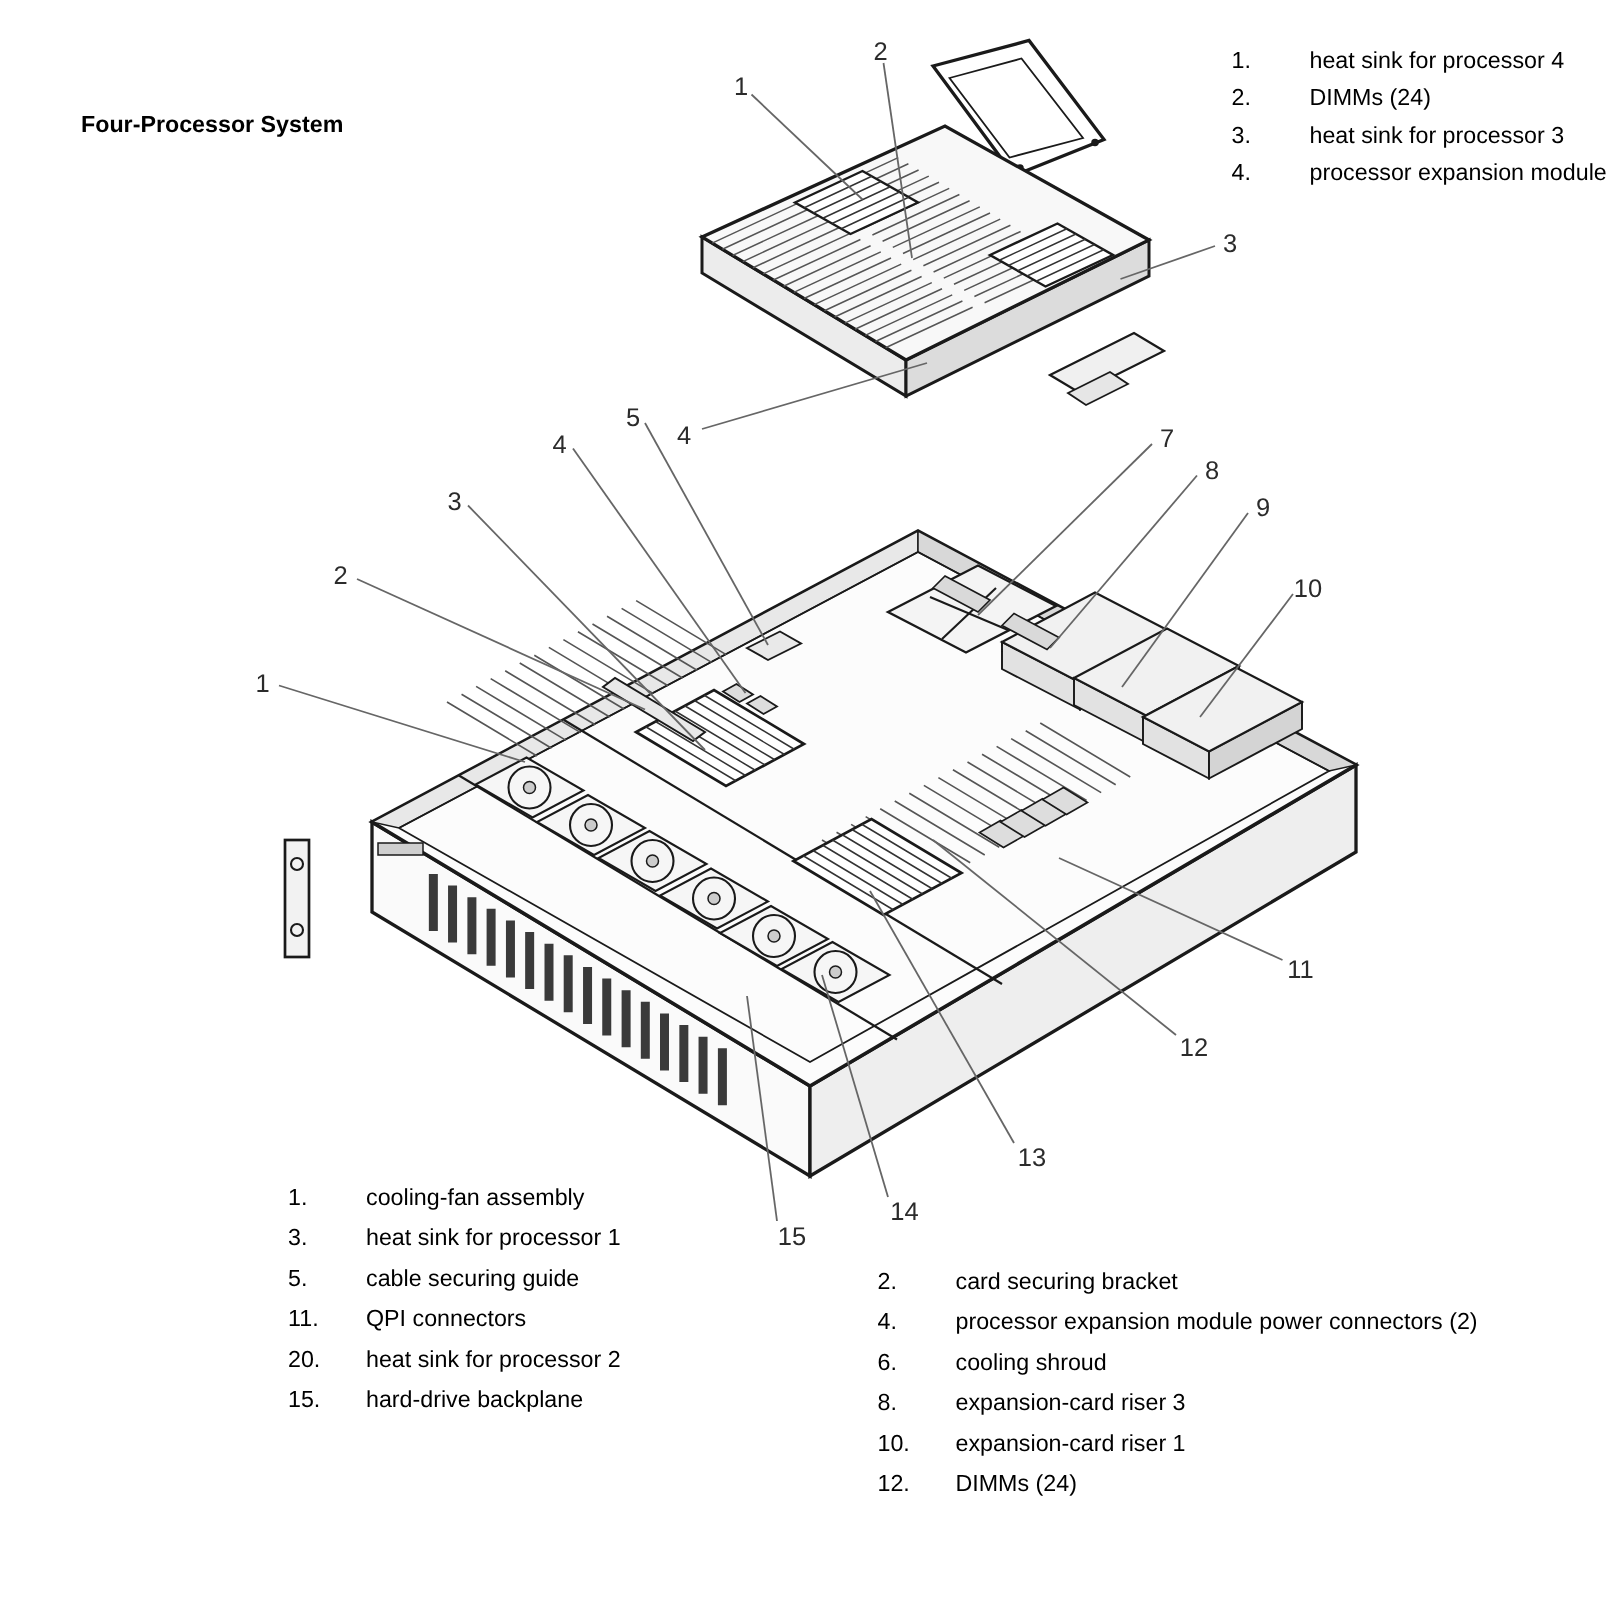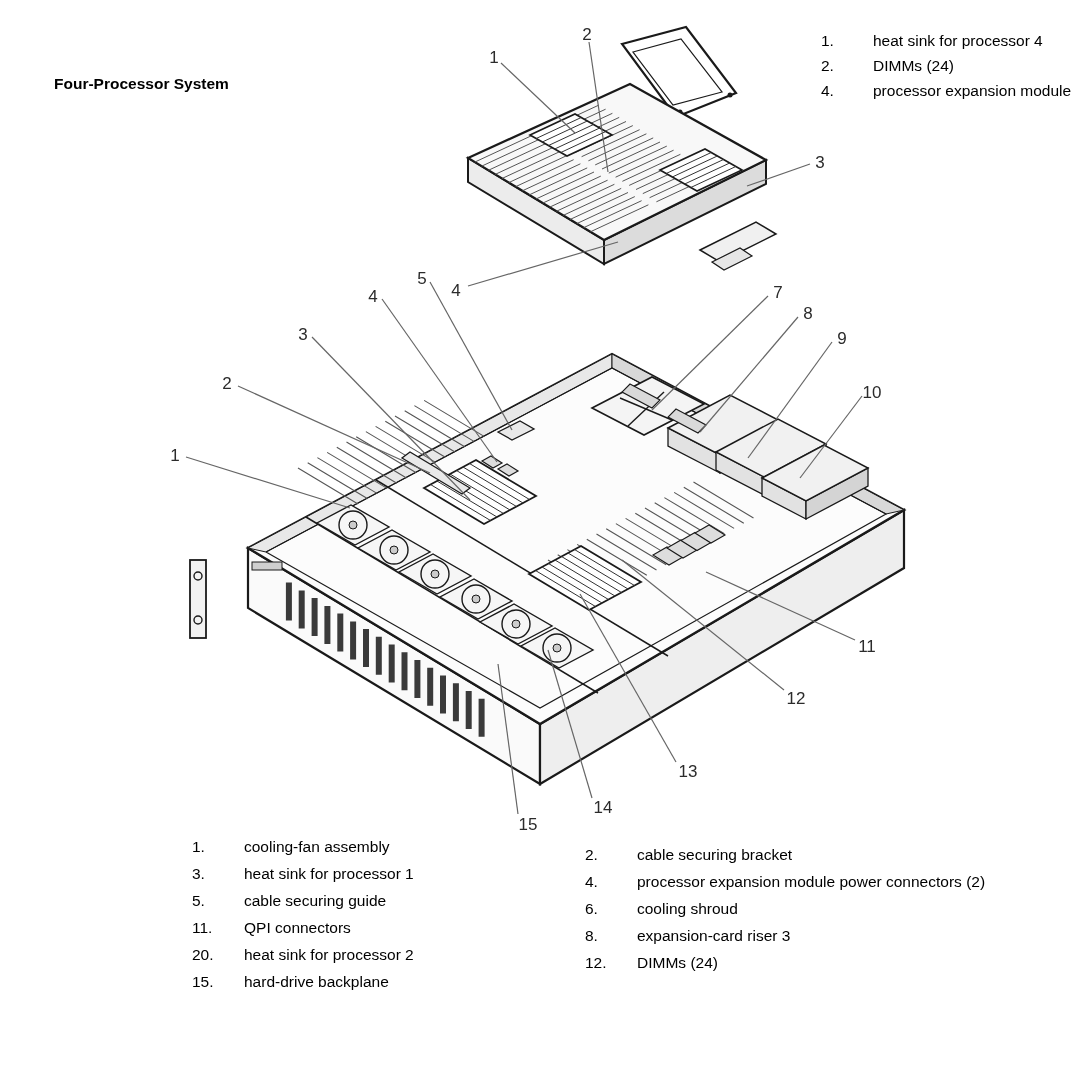--- a/index.html
+++ b/index.html
@@ -28,6 +28,7 @@
   <div class="legend top-legend">
     <div class="legend-row"><span class="lnum">1.</span><span>heat sink for processor 4</span></div>
     <div class="legend-row"><span class="lnum">2.</span><span>DIMMs (24)</span></div>
+    <div class="legend-row"><span class="lnum">3.</span><span>heat sink for processor 3</span></div>
     <div class="legend-row"><span class="lnum">4.</span><span>processor expansion module</span></div>
   </div>
 

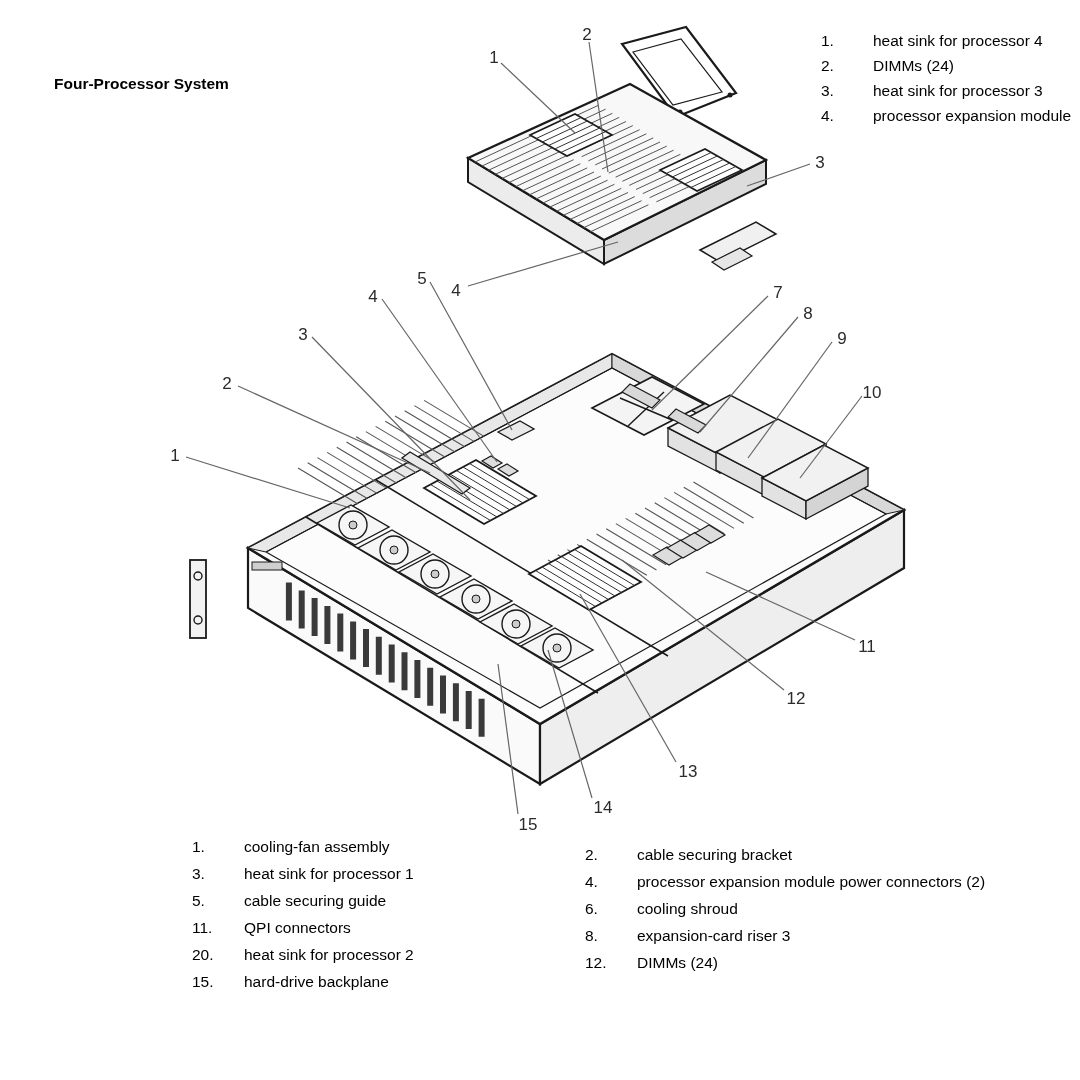--- a/index.html
+++ b/index.html
@@ -11,7 +11,7 @@
   .legend .lnum{display:inline-block;width:52px;}
   .top-legend{left:785px;top:28px;margin-left:36px;}
   .top-legend .legend-row{line-height:25px;}
-  .bottom-legend-left{left:192px;top:833px;}
+  .bottom-legend-left{left:192px;top:785px;}
   .bottom-legend-right{left:585px;top:841px;}
   svg.diagram{position:absolute;left:0;top:0;}
   .callout{font-family:"Liberation Sans", sans-serif;font-size:17px;fill:#2b2b2b;}

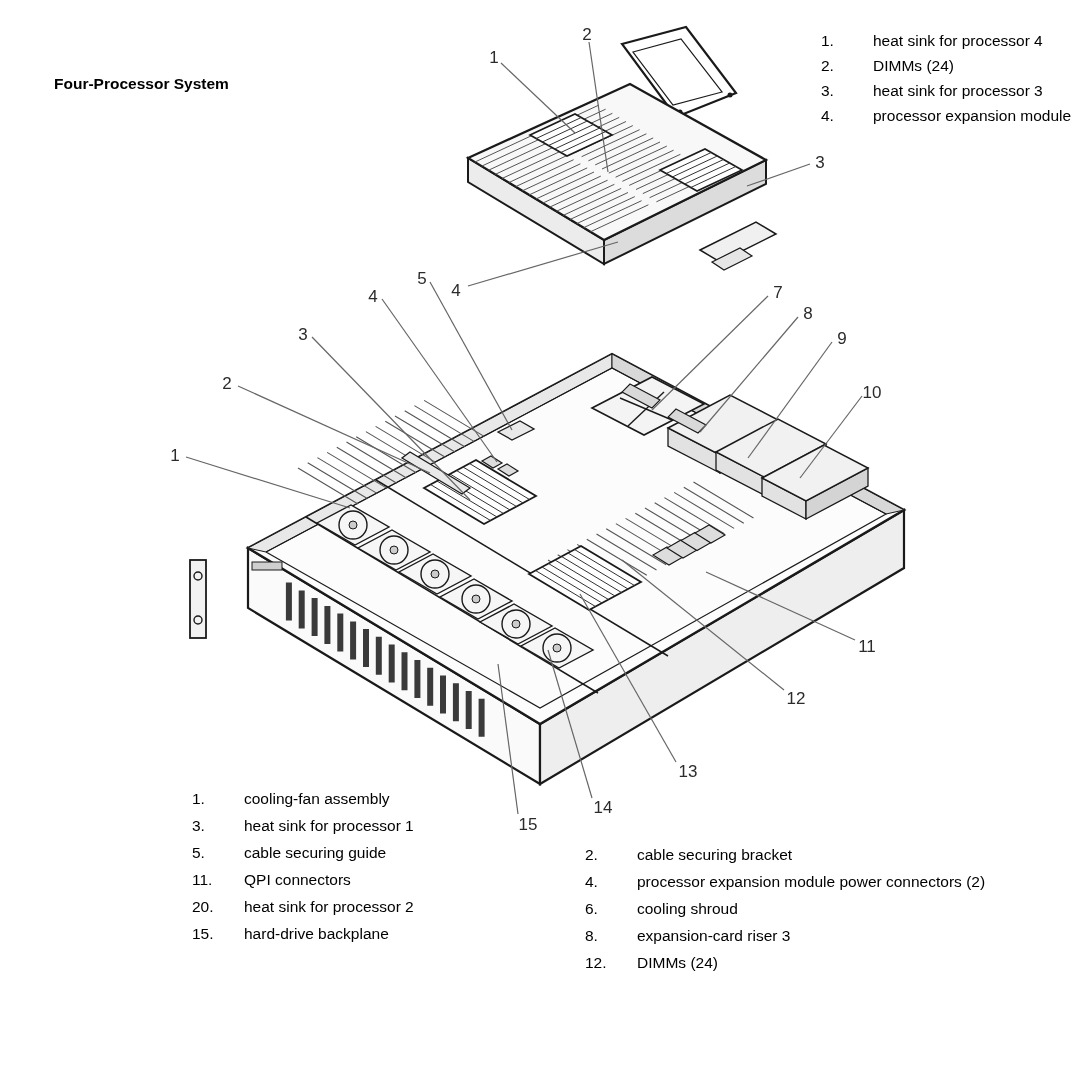--- a/index.html
+++ b/index.html
@@ -242,7 +242,7 @@
   </div>
 
   <div class="legend bottom-legend-right">
-    <div class="legend-row"><span class="lnum">2.</span><span>cable securing bracket</span></div>
+    <div class="legend-row"><span class="lnum">2.</span><span>card securing bracket</span></div>
     <div class="legend-row"><span class="lnum">4.</span><span>processor expansion module power connectors (2)</span></div>
     <div class="legend-row"><span class="lnum">6.</span><span>cooling shroud</span></div>
     <div class="legend-row"><span class="lnum">8.</span><span>expansion-card riser 3</span></div>

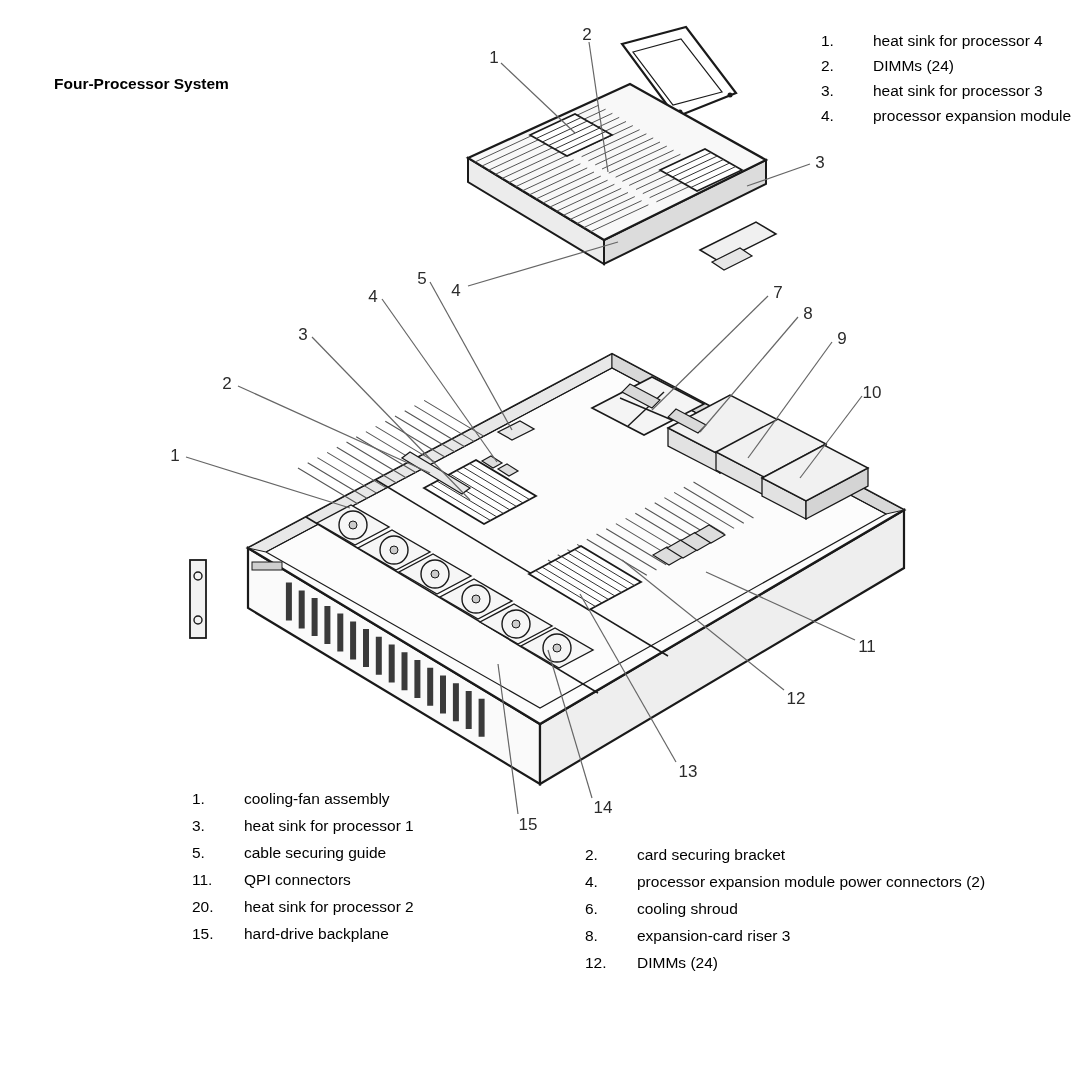--- a/index.html
+++ b/index.html
@@ -246,6 +246,7 @@
     <div class="legend-row"><span class="lnum">4.</span><span>processor expansion module power connectors (2)</span></div>
     <div class="legend-row"><span class="lnum">6.</span><span>cooling shroud</span></div>
     <div class="legend-row"><span class="lnum">8.</span><span>expansion-card riser 3</span></div>
+    <div class="legend-row"><span class="lnum">10.</span><span>expansion-card riser 1</span></div>
     <div class="legend-row"><span class="lnum">12.</span><span>DIMMs (24)</span></div>
   </div>
 

